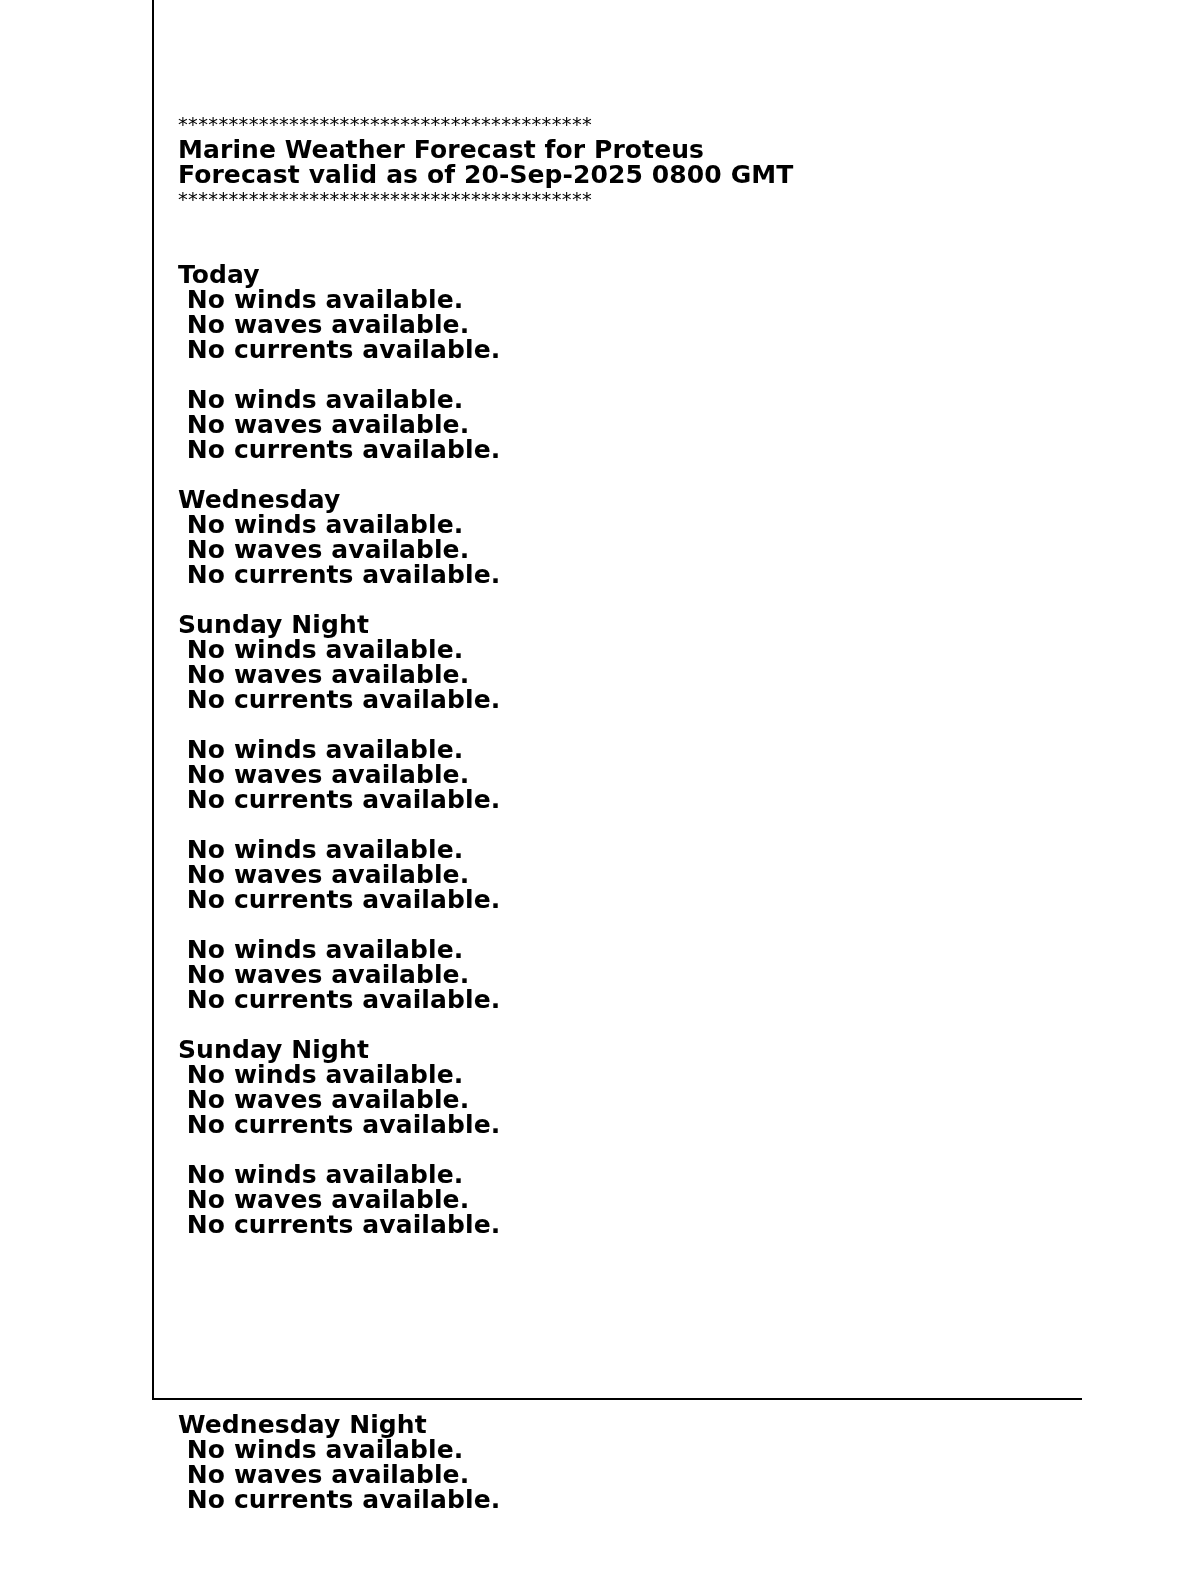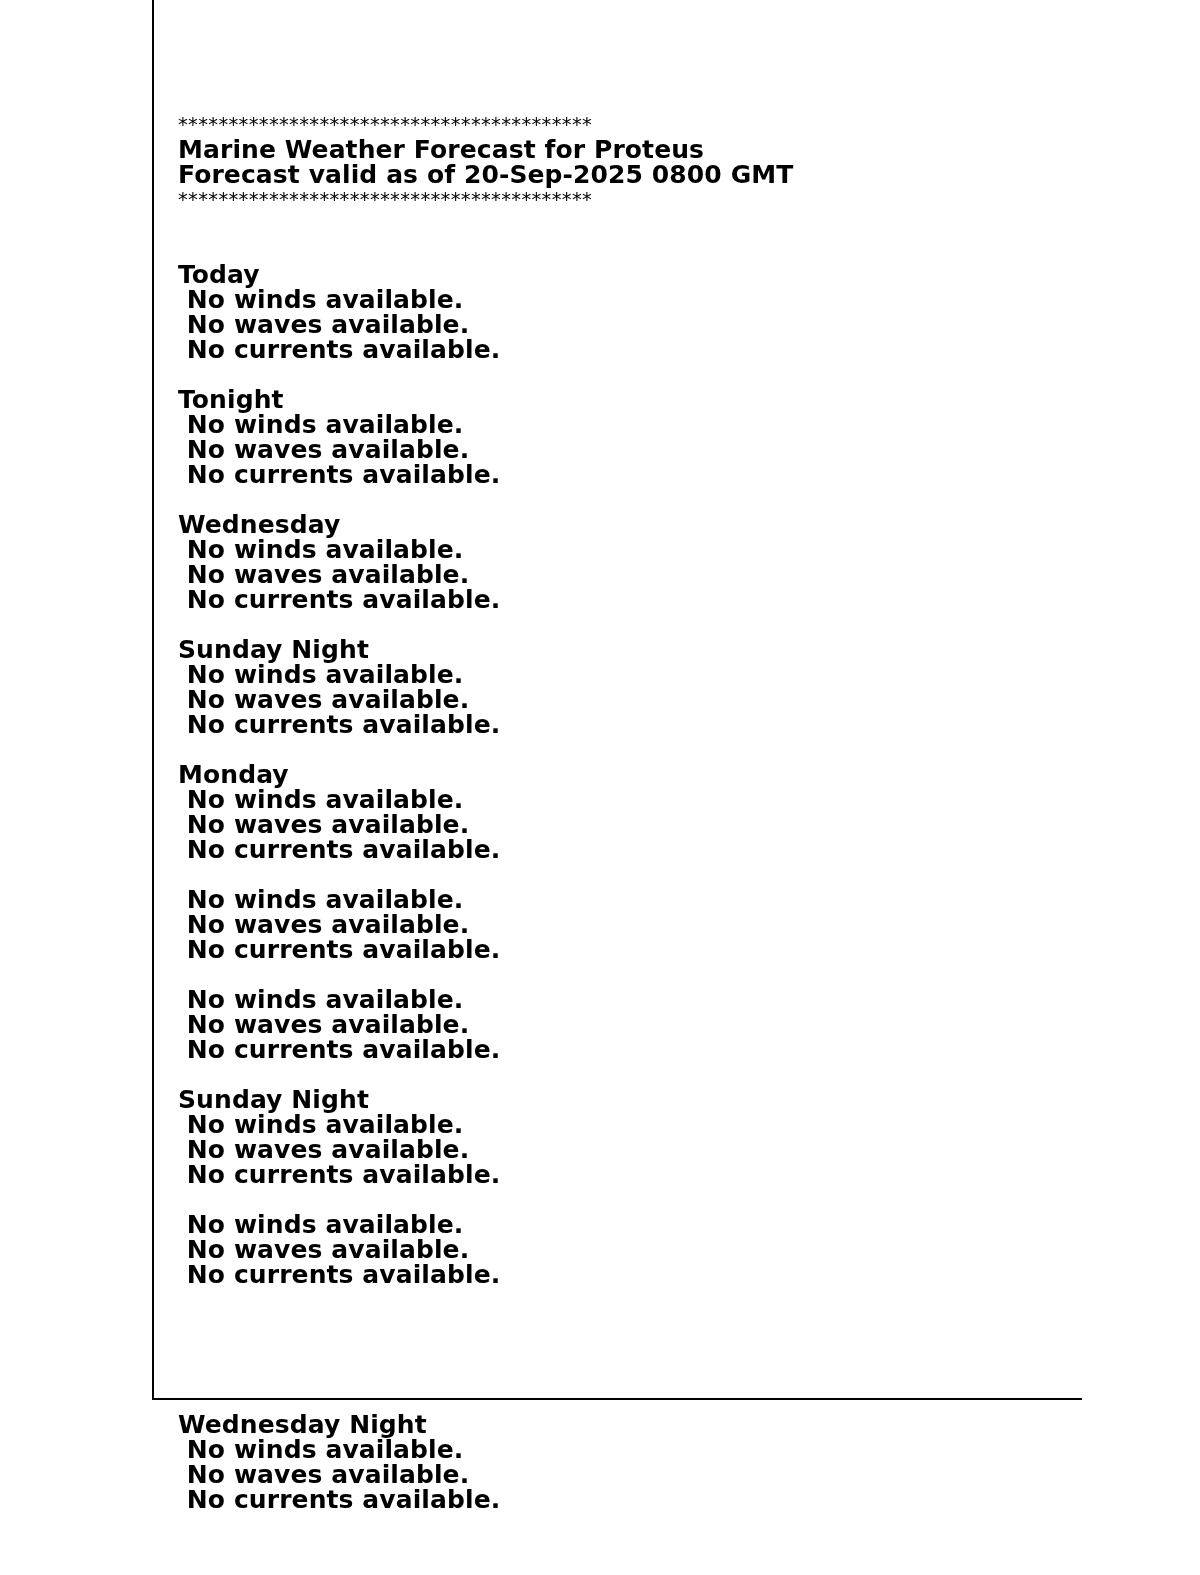--- a/index.html
+++ b/index.html
@@ -94,7 +94,6 @@
     <div class="blank"></div>
 
     <div class="block">
-      <div class="line">Tonight</div>
       <div class="line"> No winds available.</div>
       <div class="line"> No waves available.</div>
       <div class="line"> No currents available.</div>

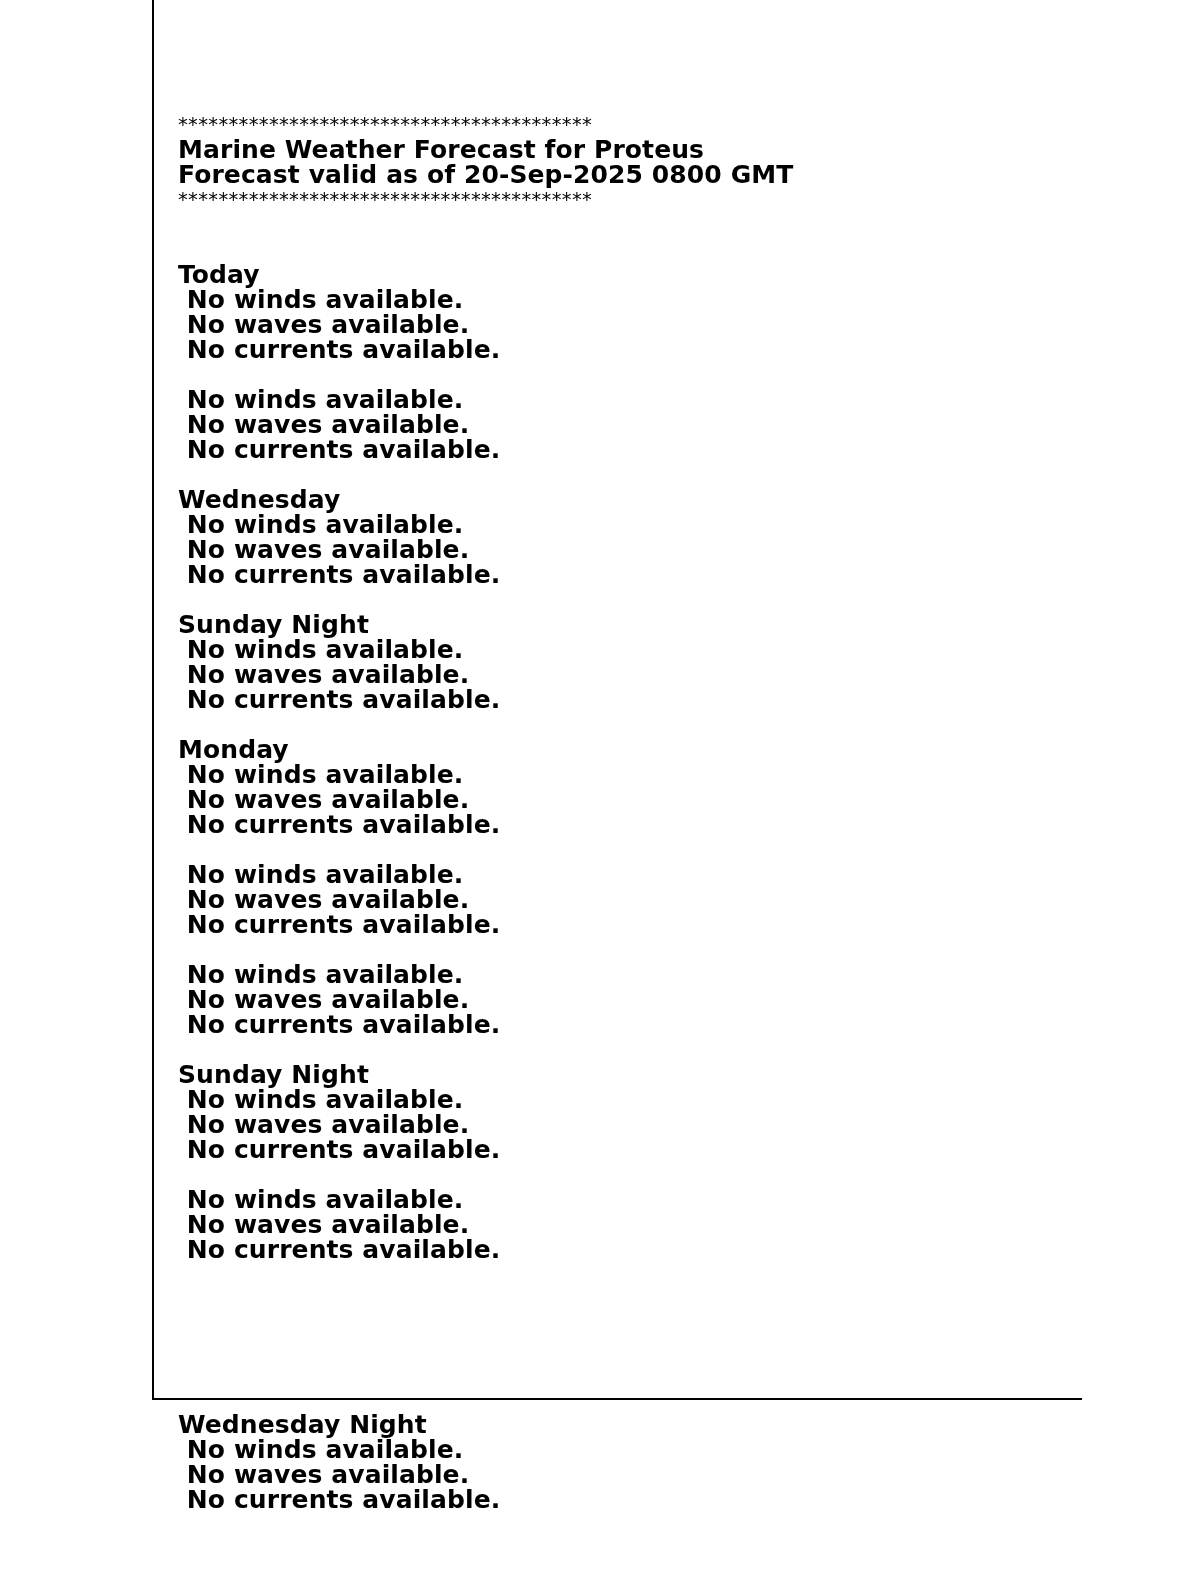--- a/index.html
+++ b/index.html
@@ -117,7 +117,6 @@
     <div class="blank"></div>
 
     <div class="block">
-      <div class="line">Monday</div>
       <div class="line"> No winds available.</div>
       <div class="line"> No waves available.</div>
       <div class="line"> No currents available.</div>

